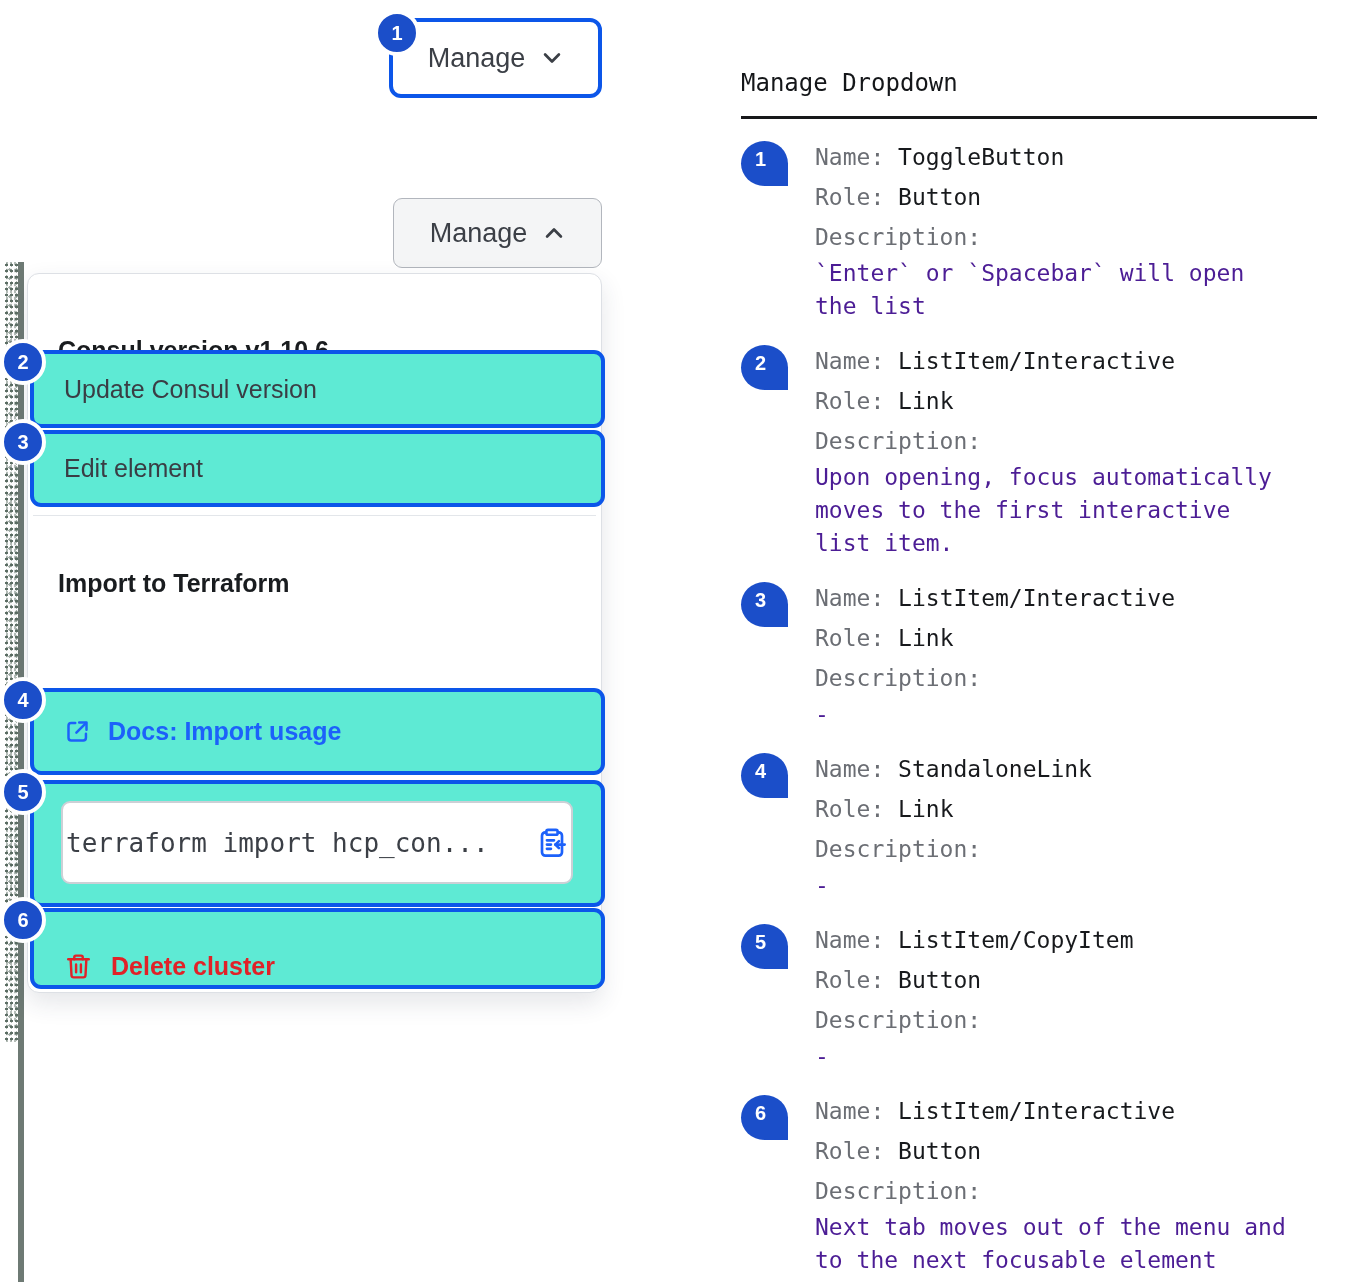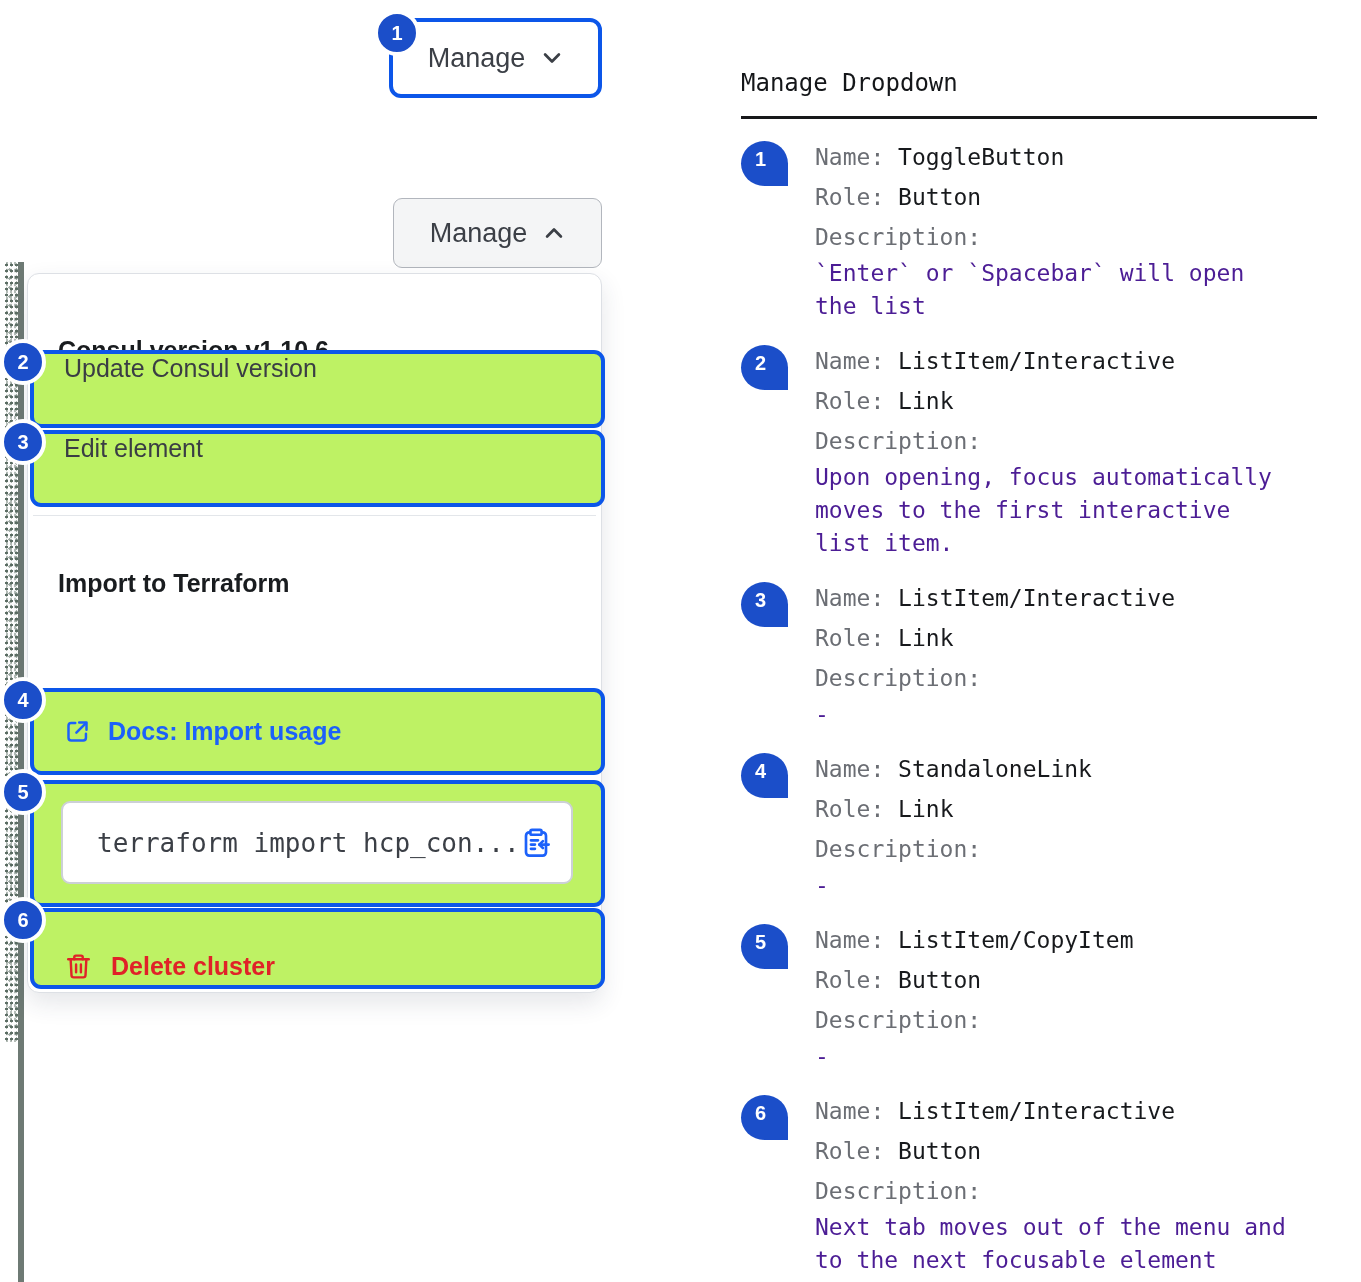--- a/index.html
+++ b/index.html
@@ -60,8 +60,8 @@
   
   .outline{
     position:absolute;left:30px;width:575px;border:4px solid var(--accent-outline);
-    border-radius:11px;background:#bef264;z-index:10;
-    display:flex;padding-left:30px;
+    border-radius:11px;background:#5eead4;z-index:10;
+    display:flex;align-items:center;padding-left:30px;
   }
   .ol-2{top:350px;height:78px;}
   .ol-3{top:430px;height:77px;}

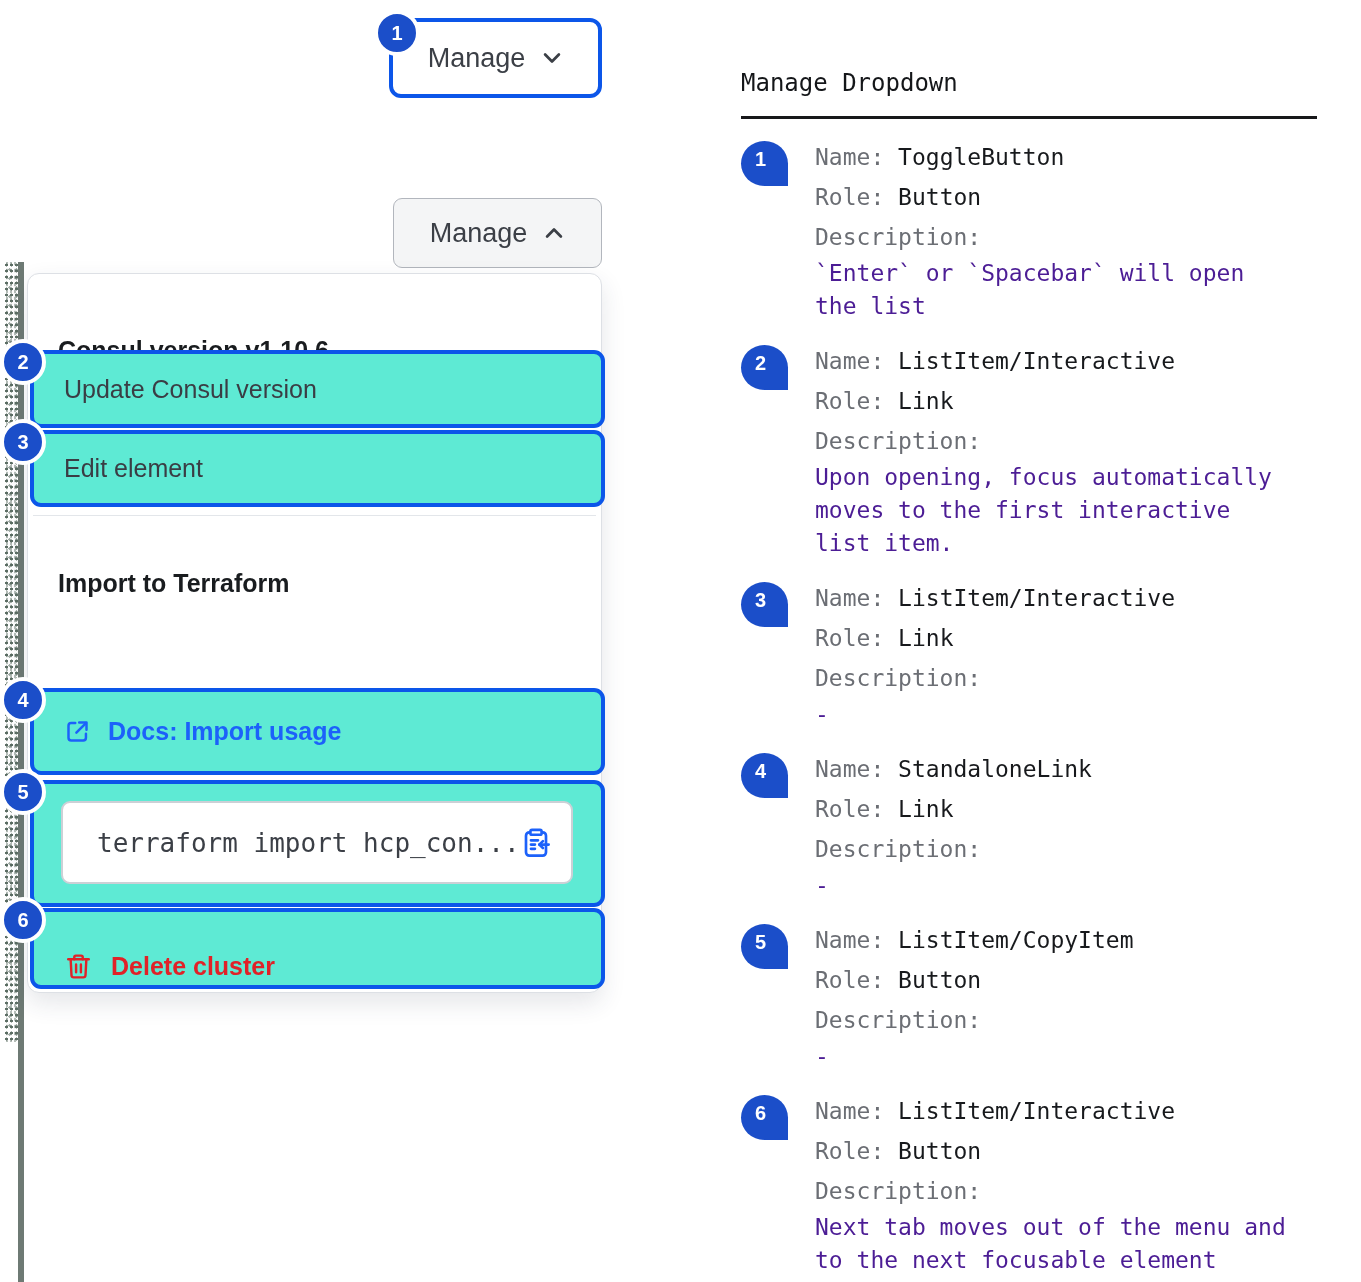--- a/index.html
+++ b/index.html
@@ -77,7 +77,7 @@
   .code-field{
     position:absolute;left:27px;top:17px;width:512px;height:83px;
     border:2px solid #ccd0d6;border-radius:9px;background:#fff;
-    display:flex;align-items:center;padding:0 34px;cursor:pointer;
+    display:flex;align-items:center;padding:0 3px;cursor:pointer;
   }
   .code-text{font-family:"DejaVu Sans Mono","Liberation Mono",monospace;font-size:26px;color:#3b3f46;flex:1;white-space:pre;}
   .copy-icn{width:32px;height:32px;color:var(--link-blue);flex:none;}

